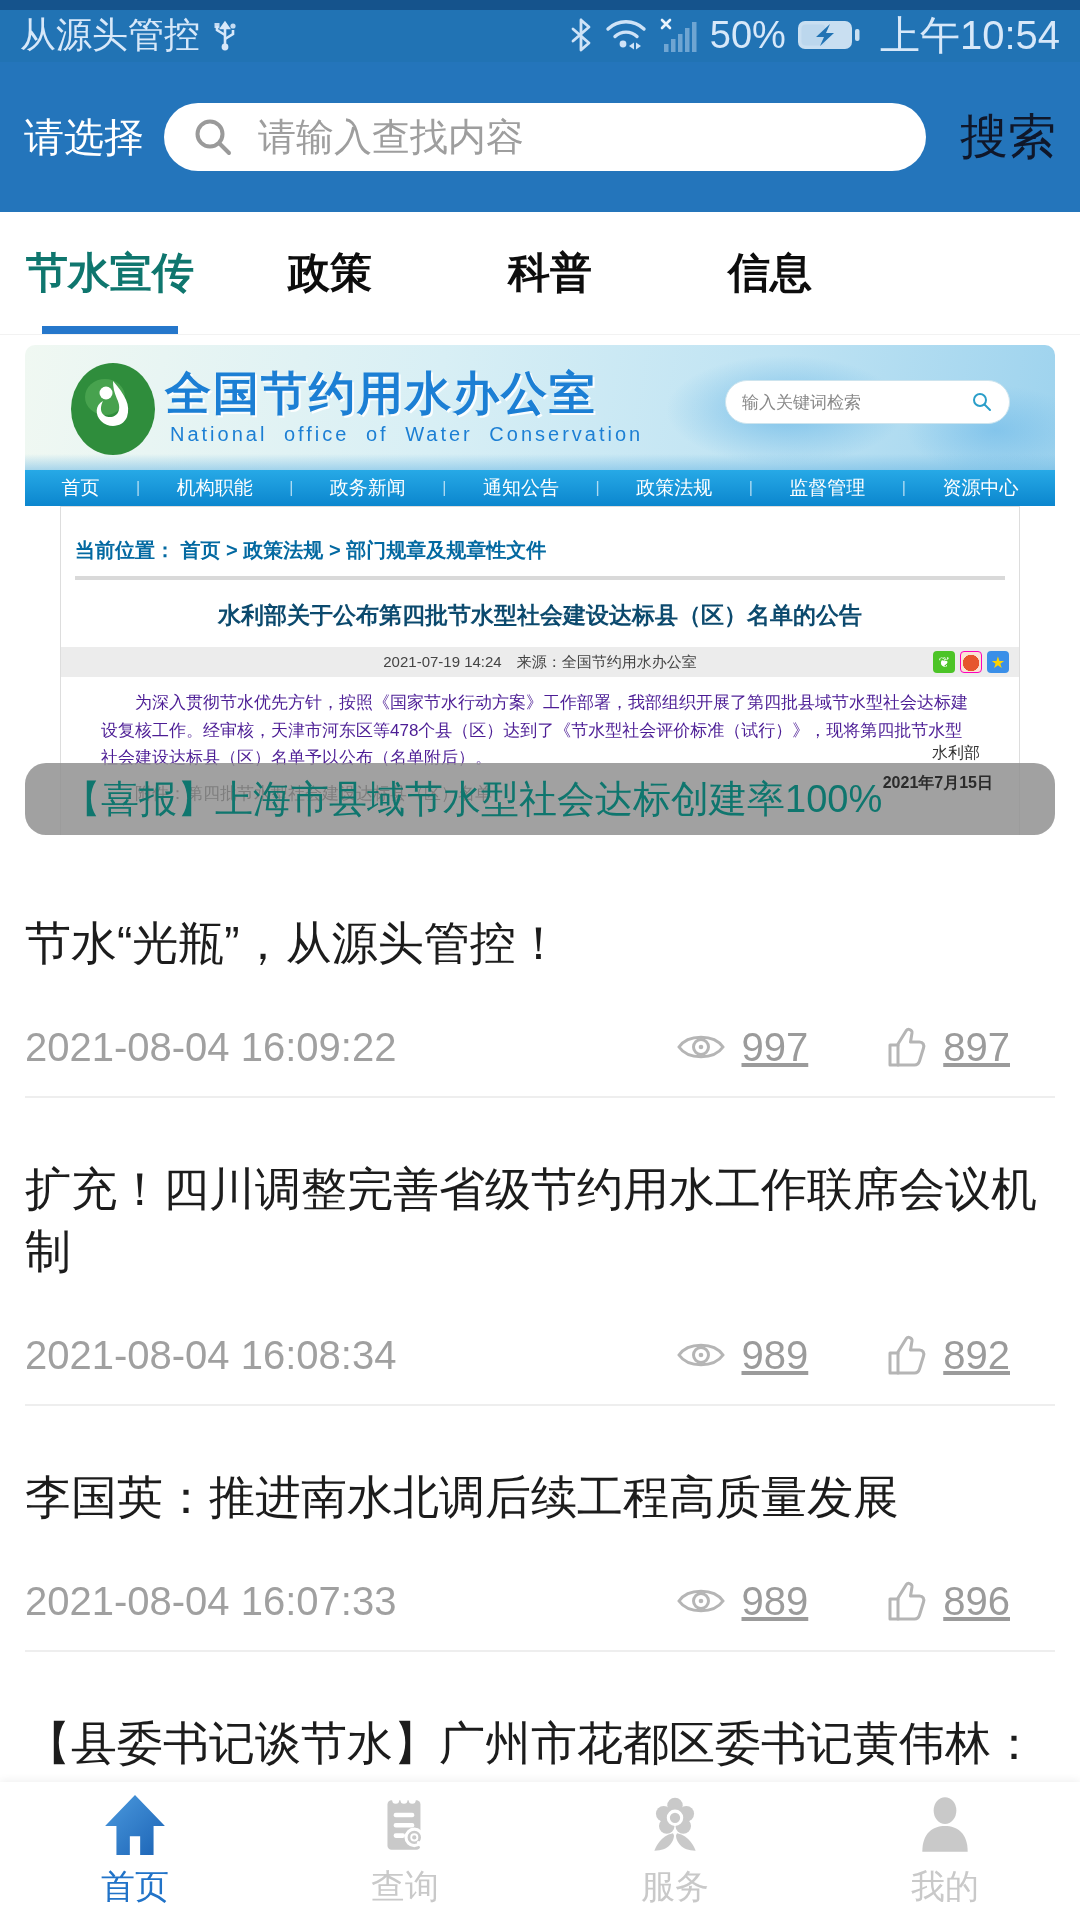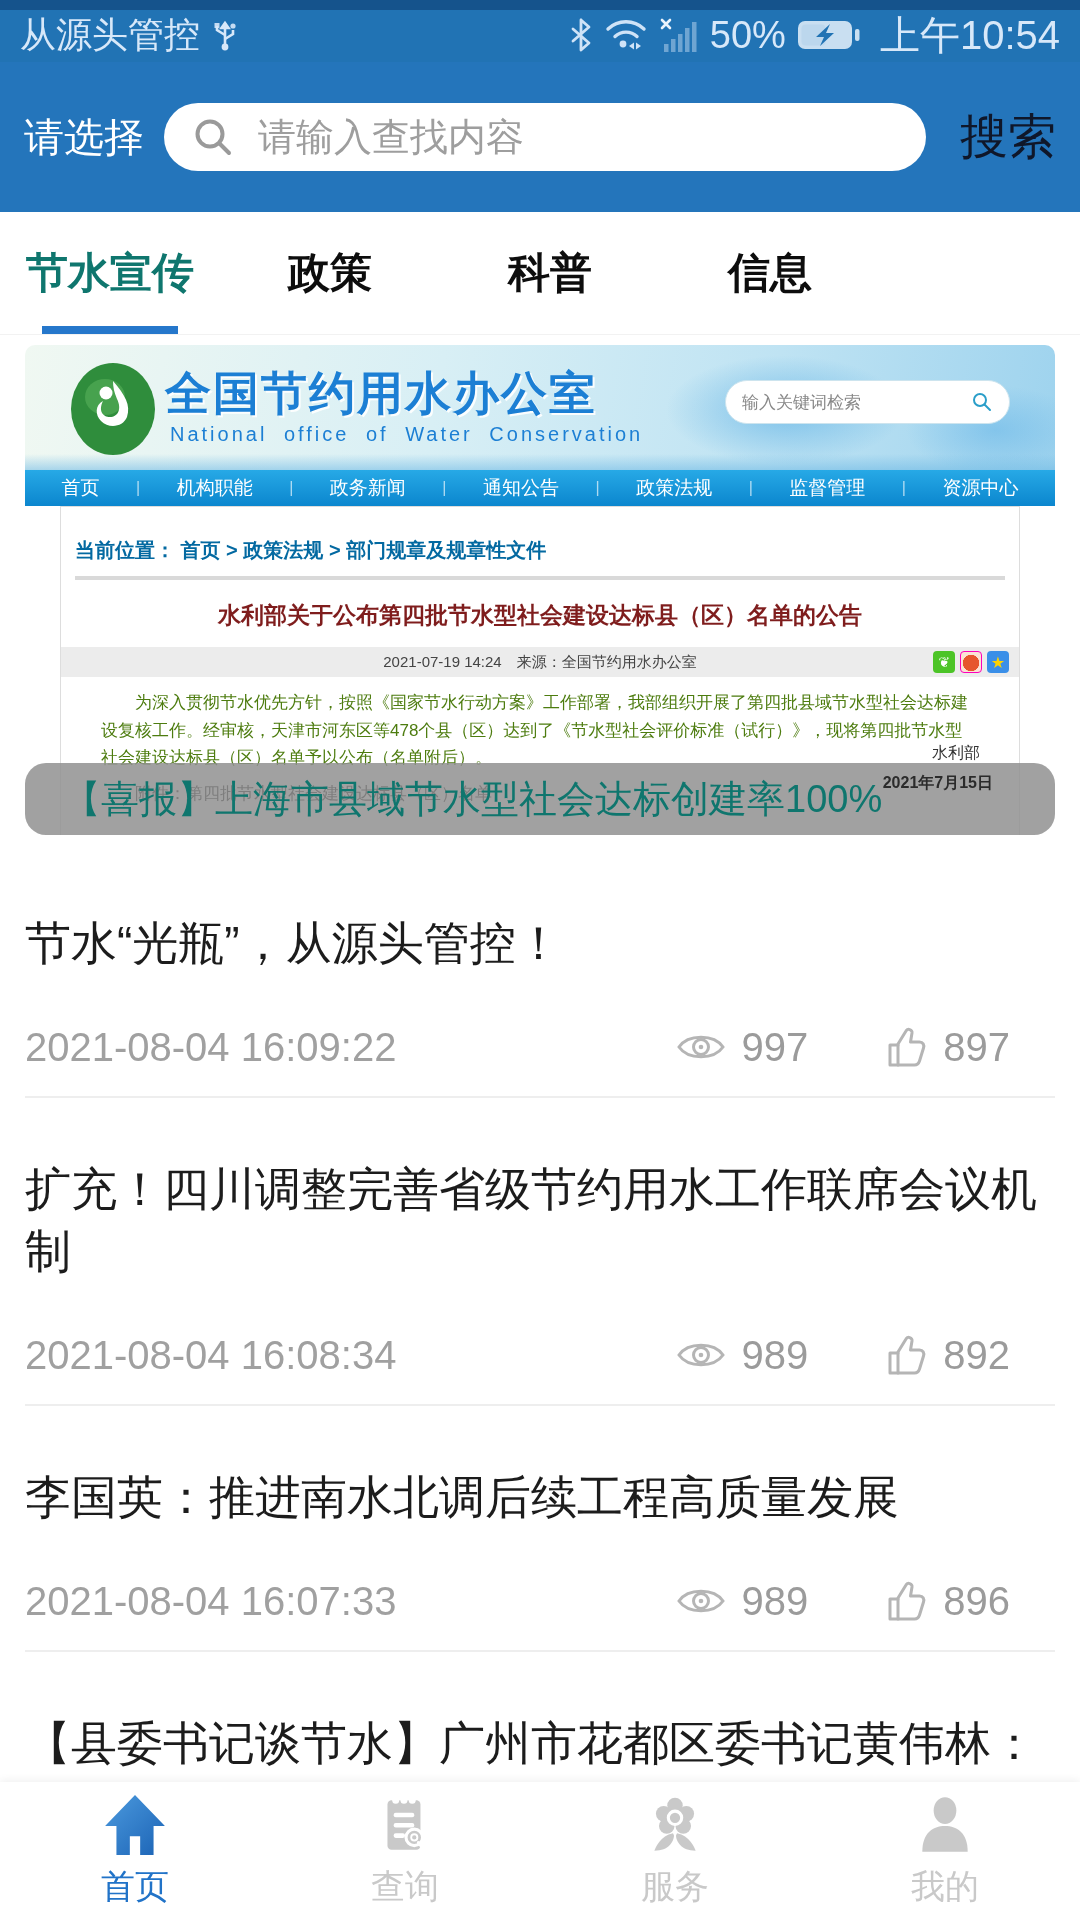--- a/index.html
+++ b/index.html
@@ -65,7 +65,7 @@
     border:1px solid #ddd;border-bottom:none;box-sizing:border-box;}
   .crumb{margin:30px 14px 0;font-size:20px;font-weight:700;color:#0369a1;white-space:nowrap;}
   .rule{margin:12px 14px 0;height:4px;background:#d9d9d9;}
-  .art-title{margin:20px 10px 0;text-align:center;font-size:23px;font-weight:700;color:#7f1d1d;white-space:nowrap;}
+  .art-title{margin:20px 10px 0;text-align:center;font-size:23px;font-weight:700;color:#0c4a6e;white-space:nowrap;}
   .art-meta{position:relative;margin:16px 0 0;background:#ececec;height:30px;display:flex;
     align-items:center;justify-content:center;font-size:15px;color:#444;}
   .share{position:absolute;right:10px;top:4px;display:flex;gap:5px;}

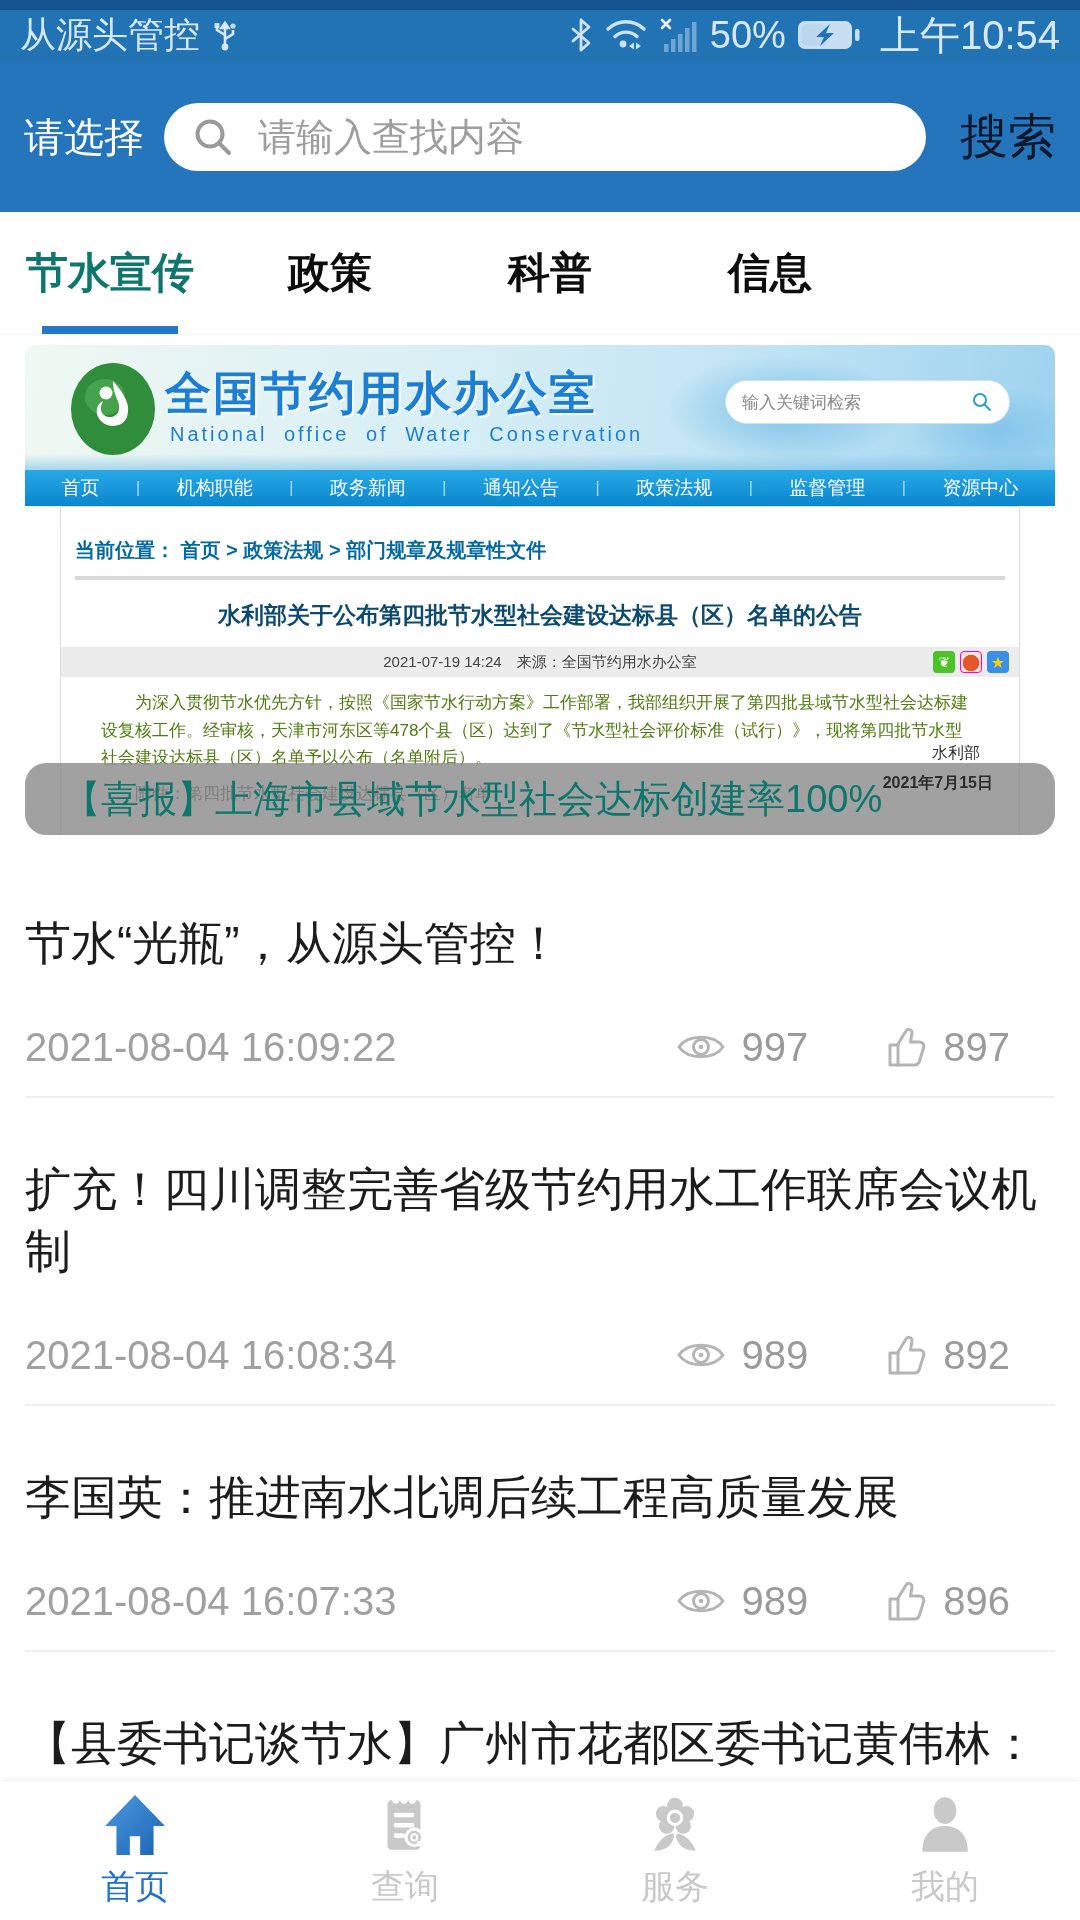--- a/index.html
+++ b/index.html
@@ -75,7 +75,7 @@
   .share .weibo{background:#fff;border:1px solid #f0b;box-sizing:border-box;
     background:radial-gradient(circle at 50% 55%,#e6562d 55%,#fbe3d5 56%);}
   .share .fav{background:#3a8fe8;color:#ffd200;font-size:16px;}
-  .art-body{margin:12px 40px 0;font-size:17px;color:#4d7c0f;line-height:1.62;text-indent:2em;}
+  .art-body{margin:12px 40px 0;font-size:17px;color:#4c1d95;line-height:1.62;text-indent:2em;}
   .art-attach{margin:10px 40px 0;font-size:17px;color:#222;text-indent:2em;}
   .art-sign{position:absolute;right:75px;top:398px;font-size:16px;color:#333;z-index:4;}
   .art-date{position:absolute;right:62px;top:428px;font-size:16px;font-weight:700;color:#2b2b2b;z-index:4;}

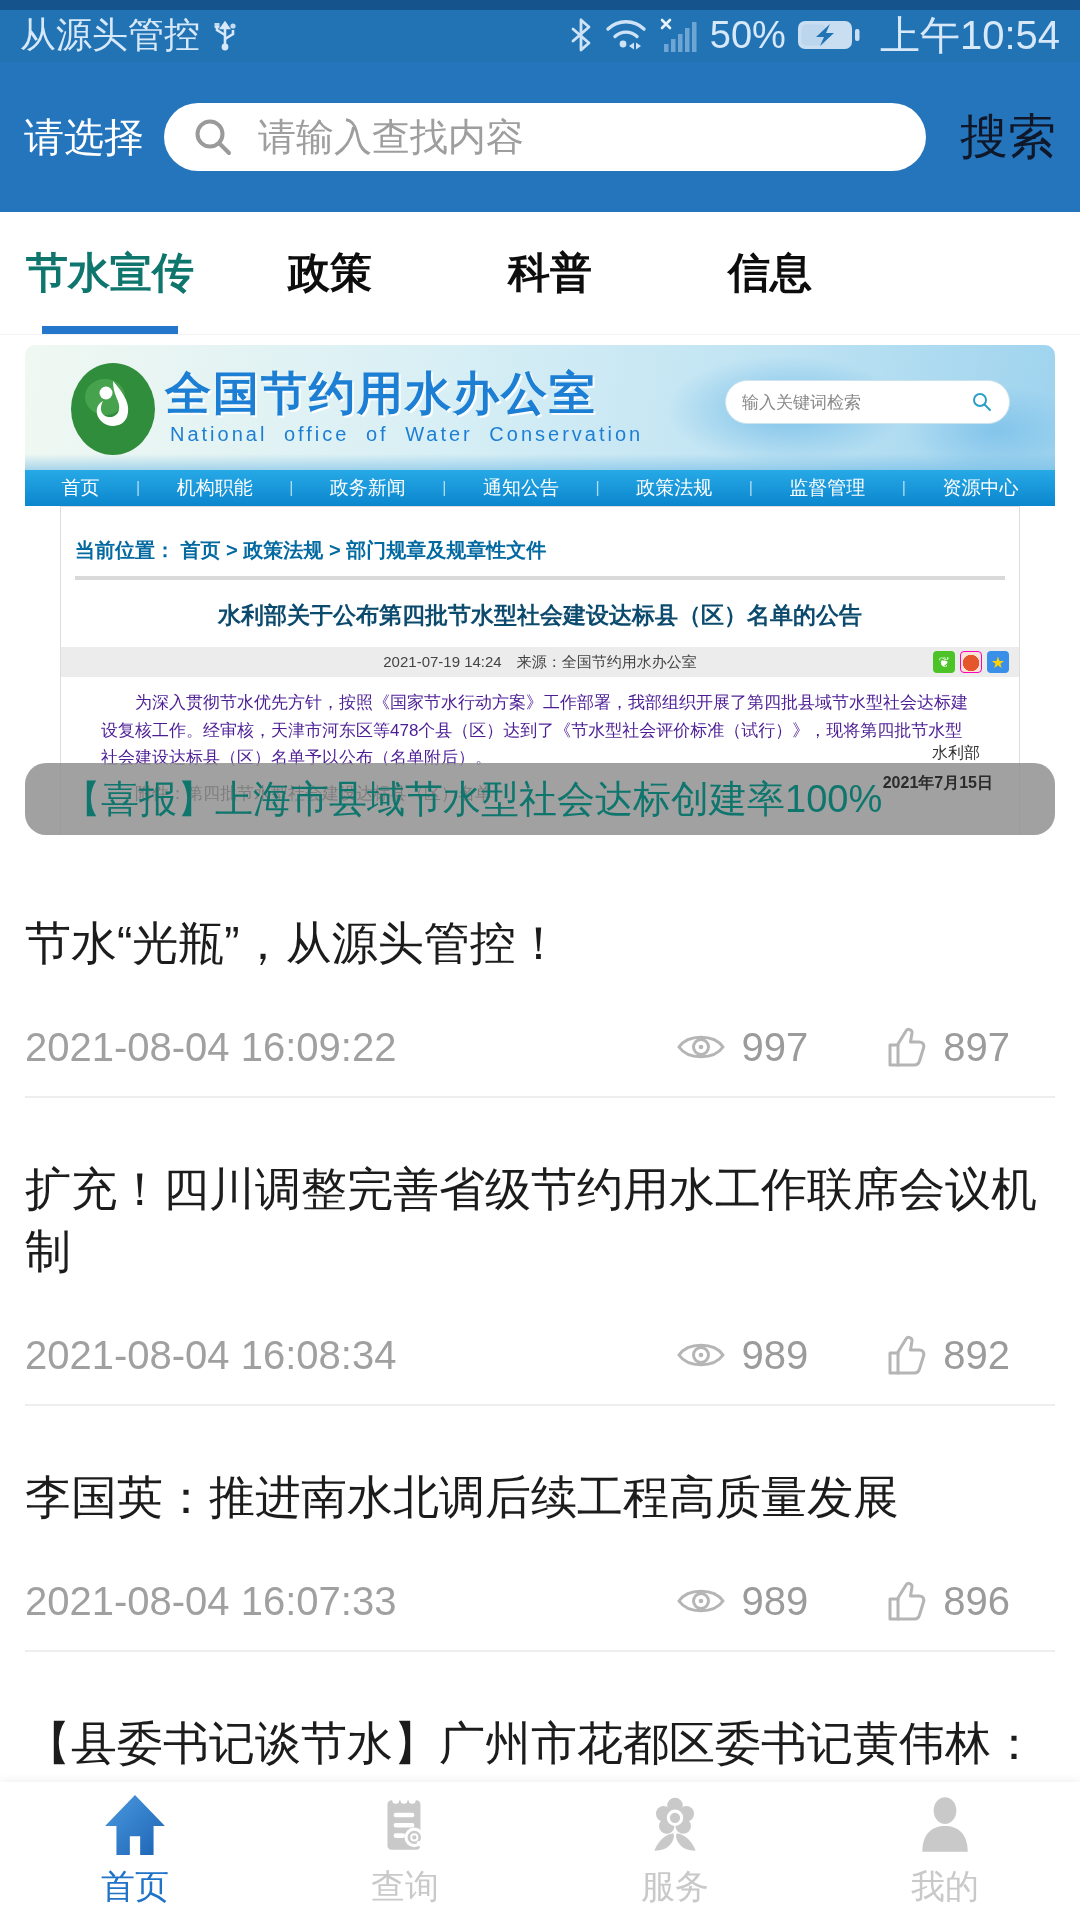--- a/index.html
+++ b/index.html
@@ -90,7 +90,7 @@
   .news-title{font-size:46px;line-height:62px;color:#1c1c1c;}
   .news-meta{margin-top:48px;height:50px;display:flex;align-items:center;padding-right:45px;}
   .news-time{flex:1;font-size:40px;color:#a0a0a0;}
-  .stat{display:flex;align-items:center;gap:16px;font-size:40px;color:#9b9b9b;}
+  .stat{display:flex;align-items:center;gap:16px;font-size:40px;color:#9b9b9b;text-decoration:underline;}
   .stat + .stat{margin-left:75px;}
 
   

